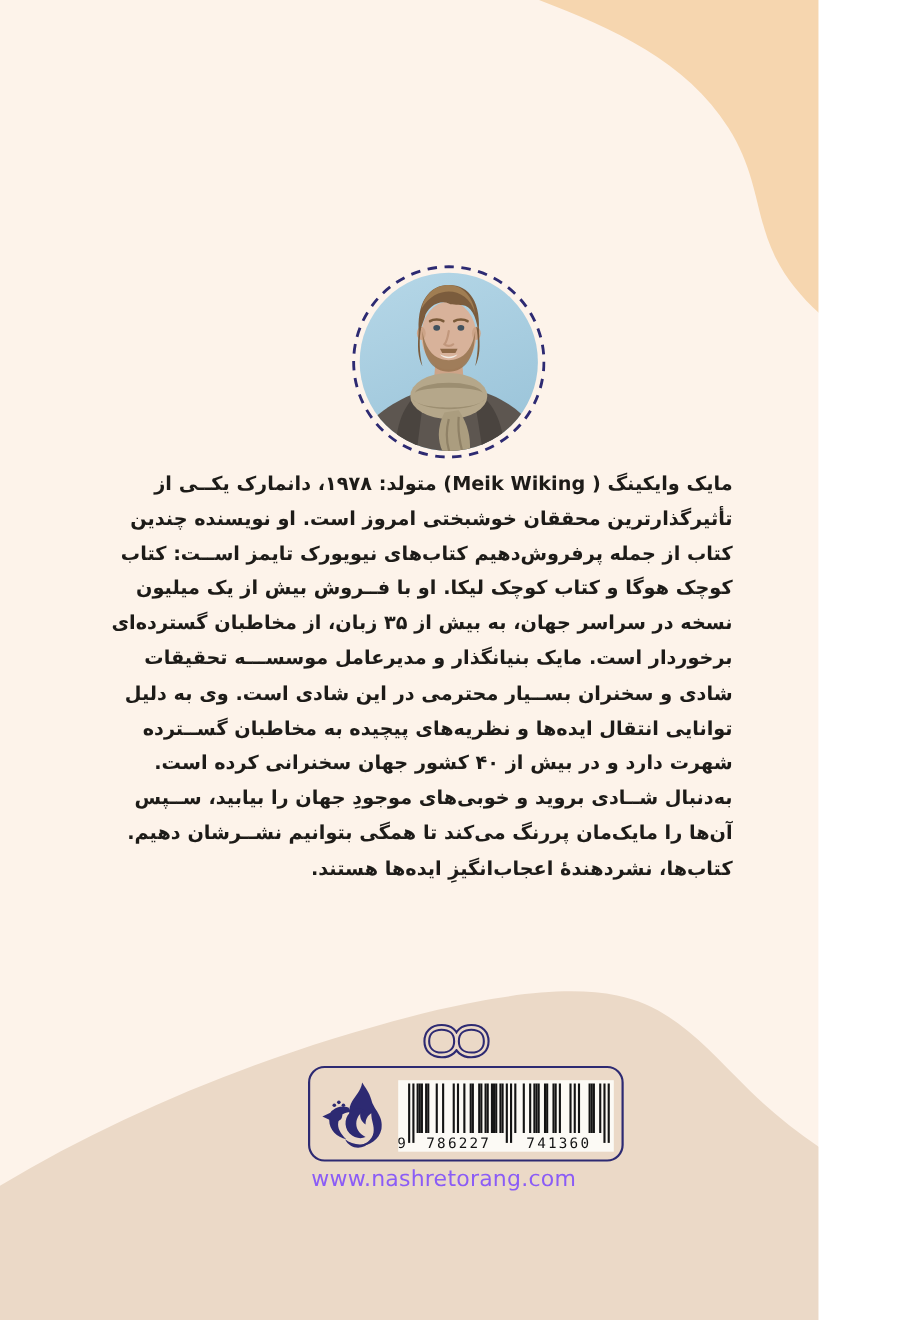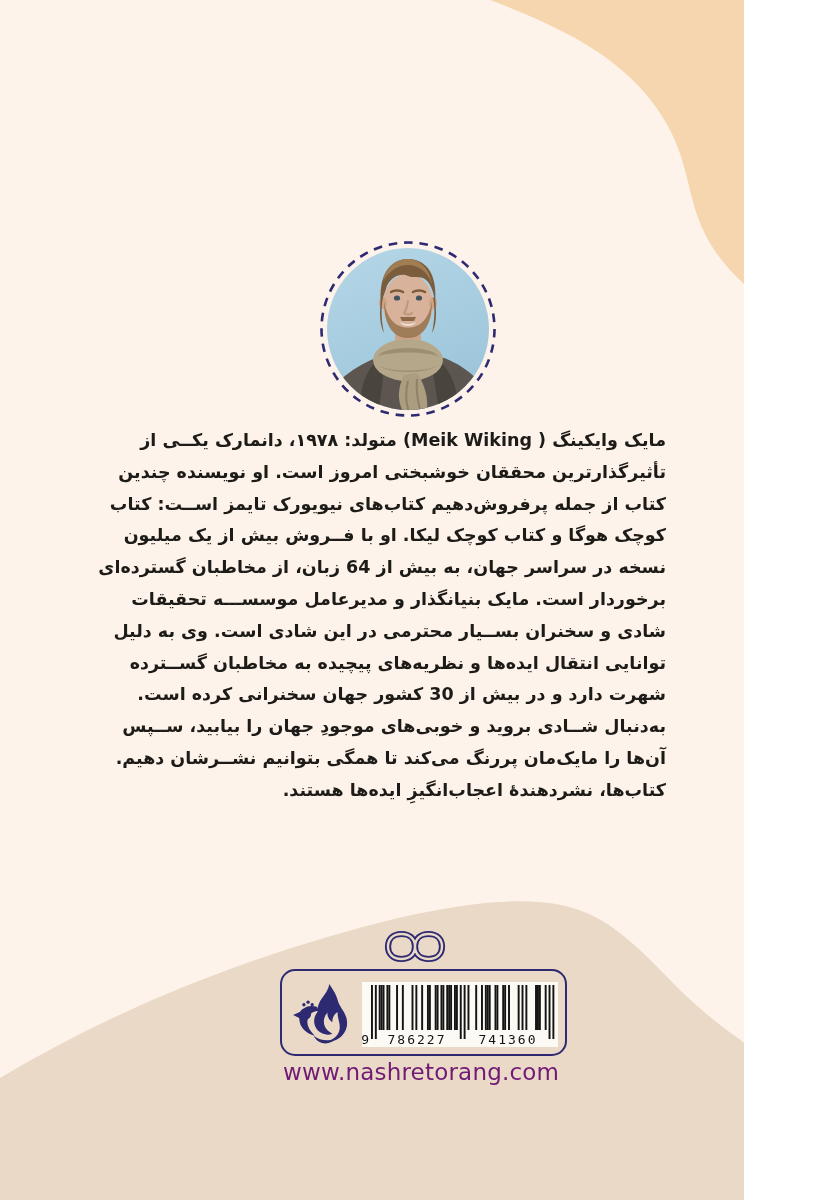--- a/index.html
+++ b/index.html
@@ -124,7 +124,7 @@
     <div class="line">تأثیرگذارترین محققان خوشبختی امروز است. او نویسنده چندین</div>
     <div class="line">کتاب از جمله پرفروش‌دهیم کتاب‌های نیویورک تایمز اســت: کتاب</div>
     <div class="line">کوچک هوگا و کتاب کوچک لیکا. او با فــروش بیش از یک میلیون</div>
-    <div class="line">نسخه در سراسر جهان، به بیش از 64 زبان، از مخاطبان گسترده‌ای</div>
+    <div class="line">نسخه در سراسر جهان، به بیش از ۳۵ زبان، از مخاطبان گسترده‌ای</div>
     <div class="line">برخوردار است. مایک بنیانگذار و مدیرعامل موسســـه تحقیقات</div>
     <div class="line">شادی و سخنران بســیار محترمی در این شادی است. وی به دلیل</div>
     <div class="line">توانایی انتقال ایده‌ها و نظریه‌های پیچیده به مخاطبان گســترده</div>

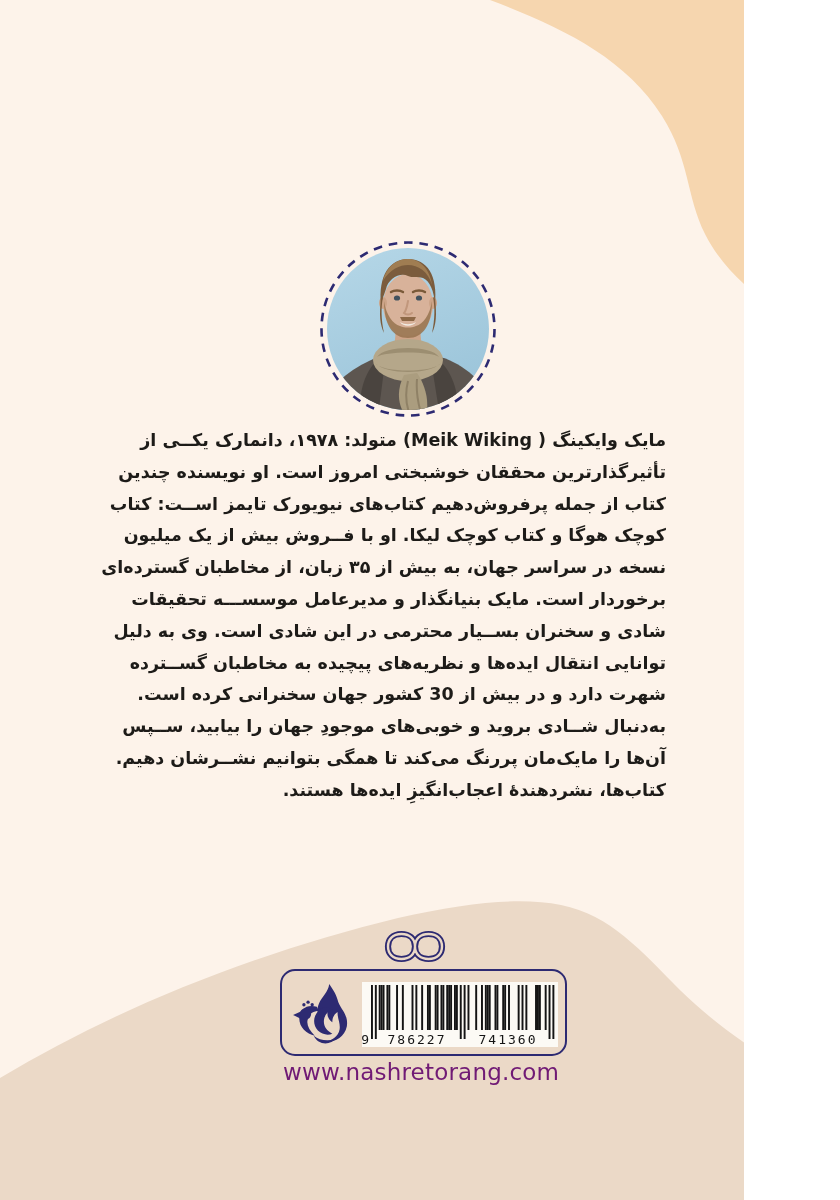--- a/index.html
+++ b/index.html
@@ -128,7 +128,7 @@
     <div class="line">برخوردار است. مایک بنیانگذار و مدیرعامل موسســـه تحقیقات</div>
     <div class="line">شادی و سخنران بســیار محترمی در این شادی است. وی به دلیل</div>
     <div class="line">توانایی انتقال ایده‌ها و نظریه‌های پیچیده به مخاطبان گســترده</div>
-    <div class="line">شهرت دارد و در بیش از 30 کشور جهان سخنرانی کرده است.</div>
+    <div class="line">شهرت دارد و در بیش از ۴۰ کشور جهان سخنرانی کرده است.</div>
     <div class="line">به‌دنبال شــادی بروید و خوبی‌های موجودِ جهان را بیابید، ســپس</div>
     <div class="line">آن‌ها را مایک‌مان پررنگ می‌کند تا همگی بتوانیم نشــرشان دهیم.</div>
     <div class="line last">کتاب‌ها، نشردهندهٔ اعجاب‌انگیزِ ایده‌ها هستند.</div>

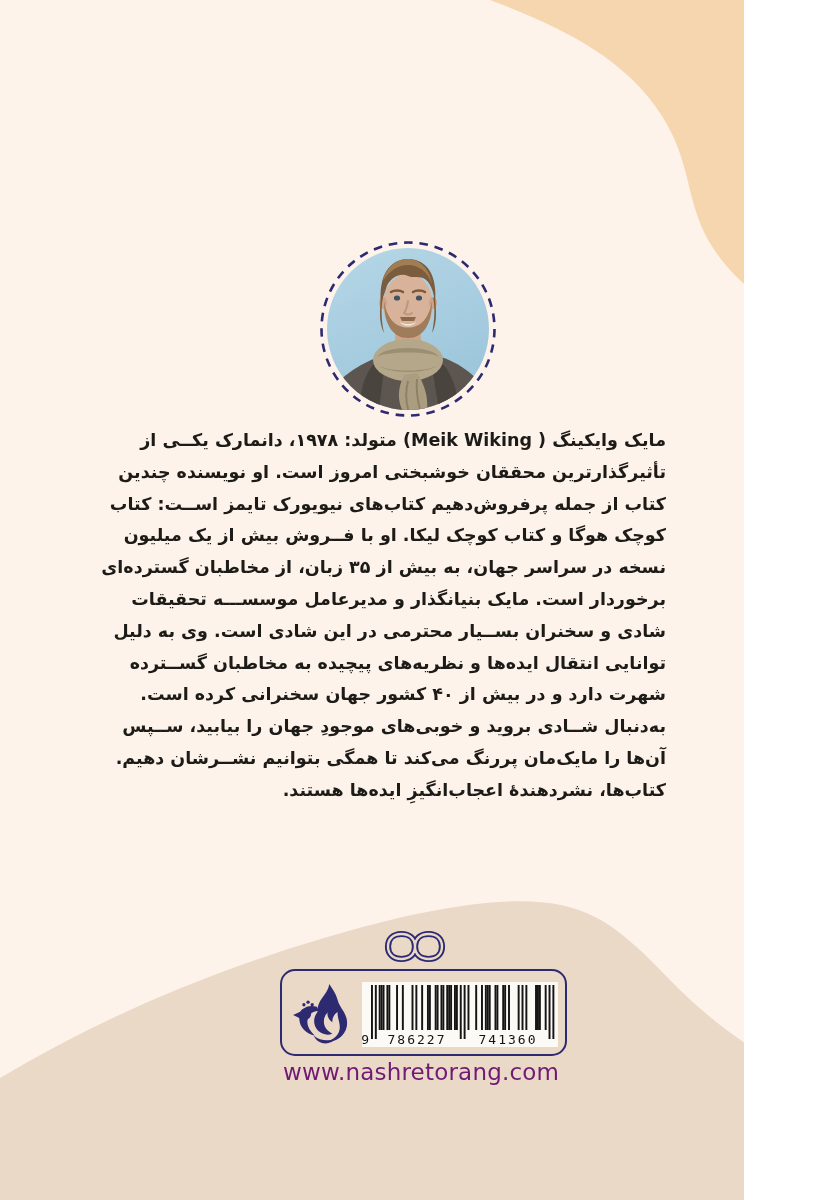--- a/index.html
+++ b/index.html
@@ -43,7 +43,7 @@
   .website{
     position:absolute;left:283px;top:1059px;width:245px;
     text-align:left;
-    color:#701a75;font-size:23px;font-weight:normal;
+    color:#8b5cf6;font-size:20px;font-weight:normal;
     letter-spacing:0.2px;
   }
 </style>

